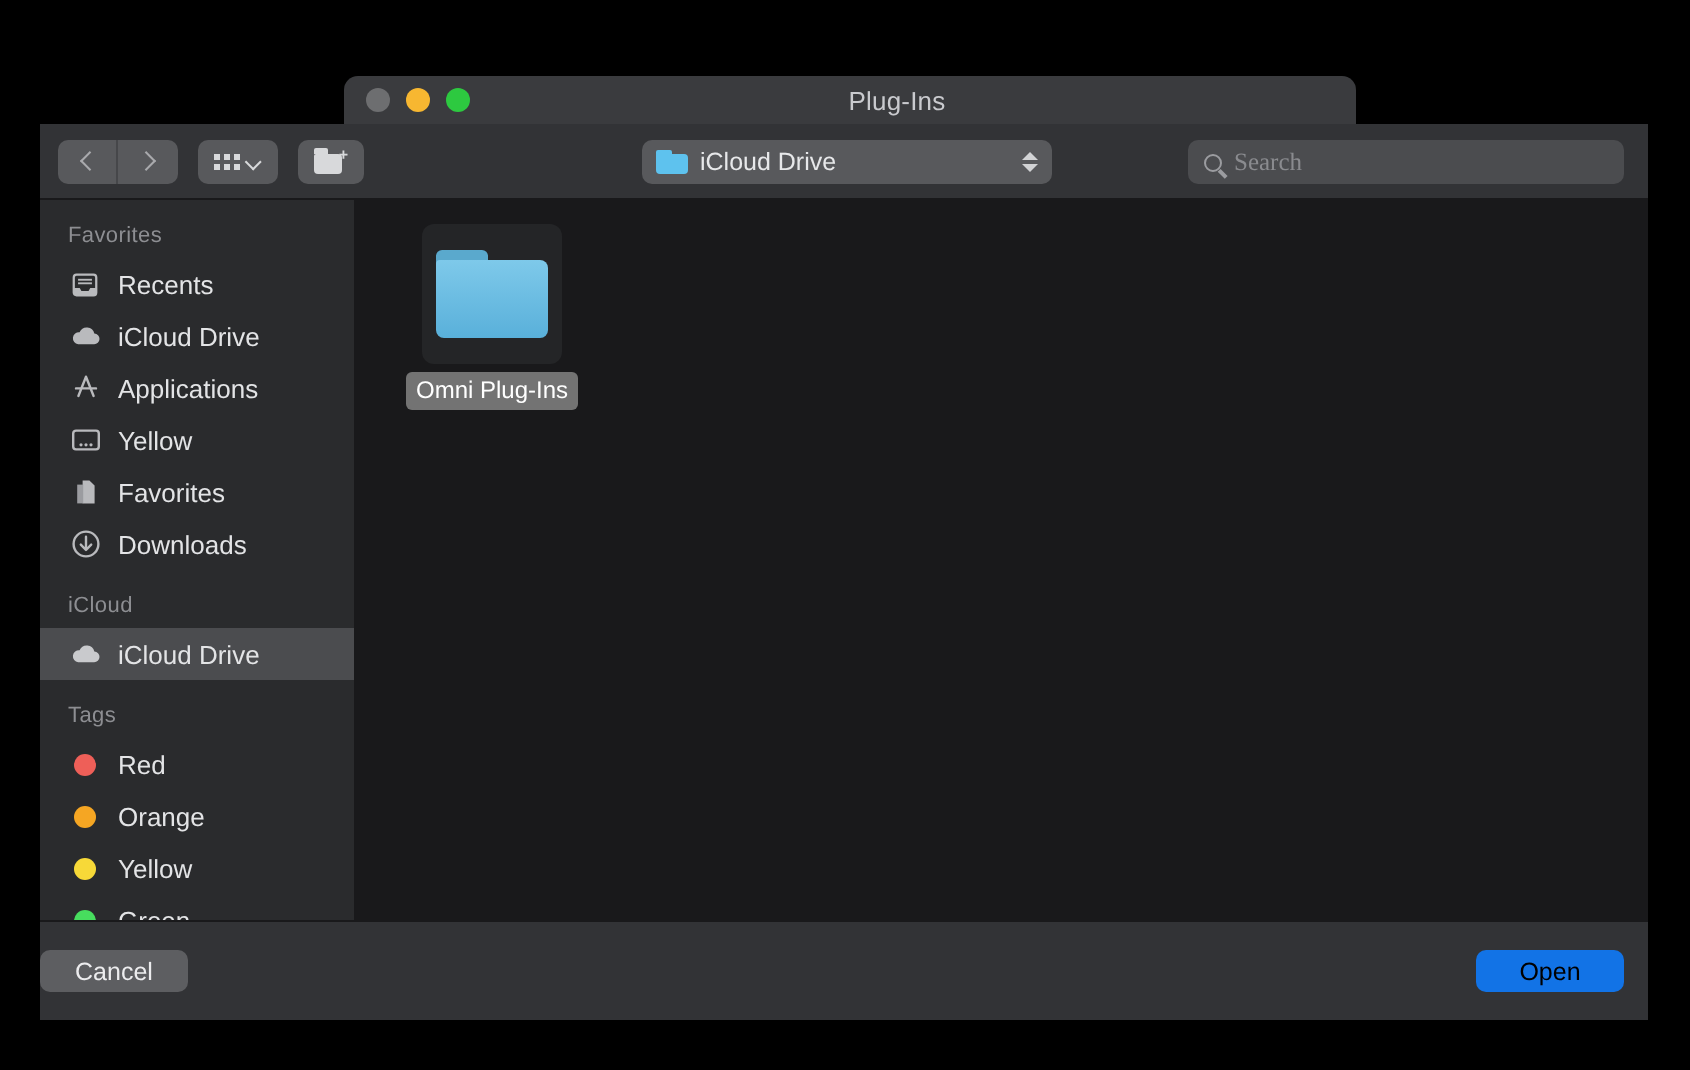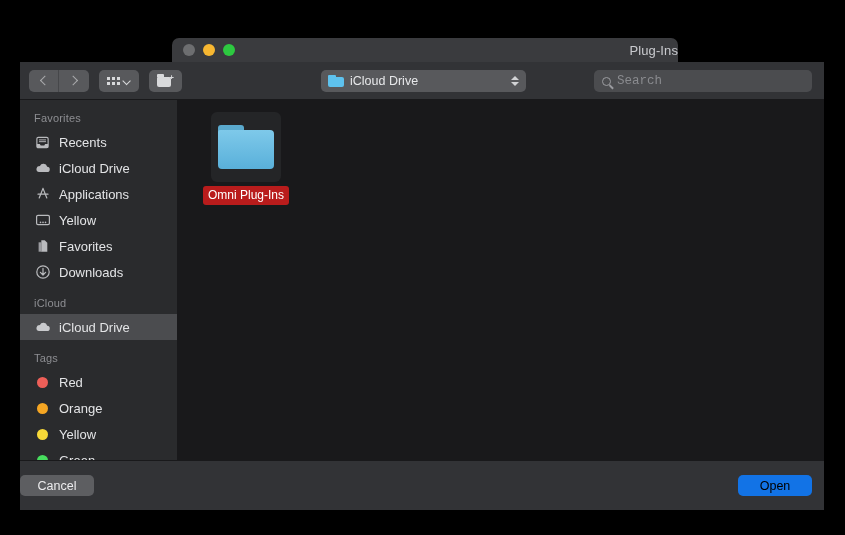--- a/index.html
+++ b/index.html
@@ -27,7 +27,7 @@
   .light.min { background: #f7b731; }
   .light.max { background: #2dc940; }
   .titlebar-title {
-    position: absolute; left: 0; right: 0; text-align: right;
+    position: absolute; left: 0; right: 0; text-align: center;
     font-size: 13px; color: #c9cace; letter-spacing: .1px; padding-left: 47px;
   }
 

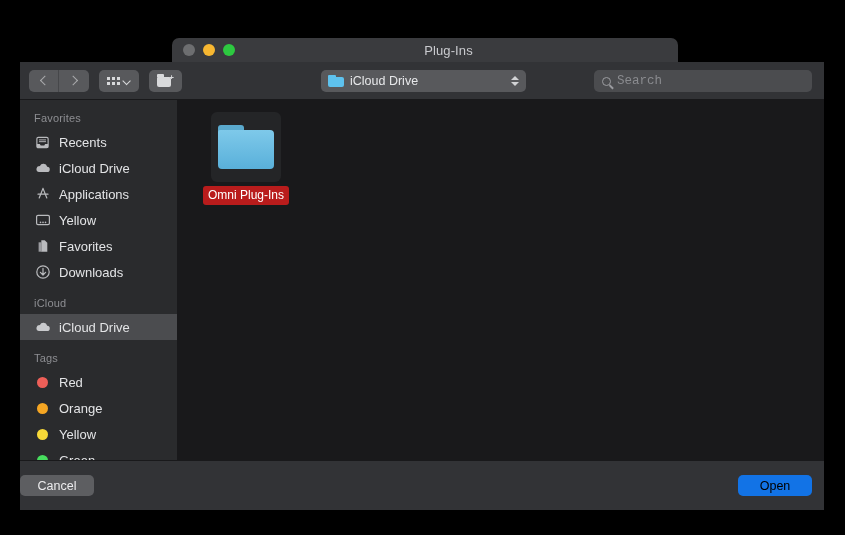--- a/index.html
+++ b/index.html
@@ -102,7 +102,7 @@
   .mag::after { content:""; position:absolute; right:-4px; bottom:-3px; width:5px; height:1.5px; background:#9b9ca0; transform: rotate(45deg); }
   .search-input {
     background: transparent; border: 0; outline: none;
-    font-family: Liberation Mono, monospace;
+    font-family: Liberation Serif, serif;
     font-size: 12.5px; color: #84cc16; width: 100%;
   }
   .search-input::placeholder { color: #8a8b8f; }

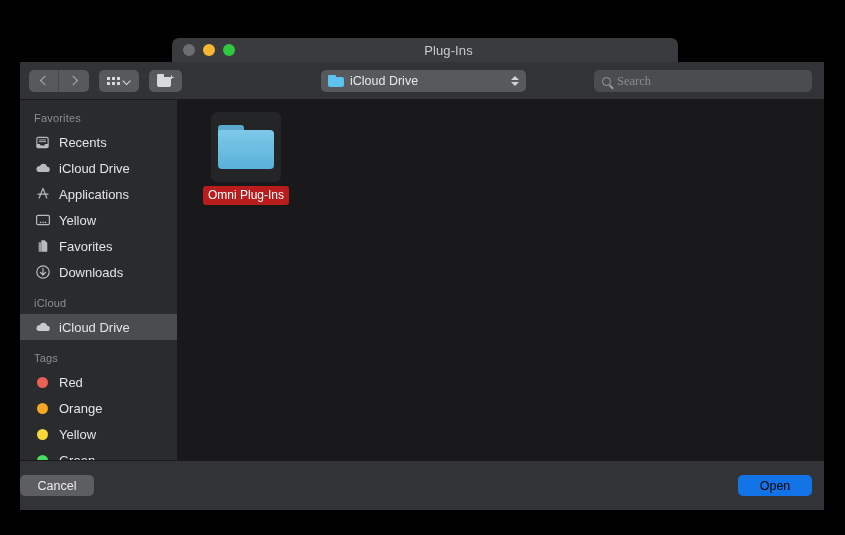--- a/index.html
+++ b/index.html
@@ -155,7 +155,7 @@
   .file-label {
     display: inline-block; margin-top: 4px;
     font-size: 12px; color: #ffffff;
-    background: #b91c1c; border-radius: 3px;
+    background: #737373; border-radius: 3px;
     padding: 2px 5px 3px; white-space: nowrap; text-align: right;
   }
 

